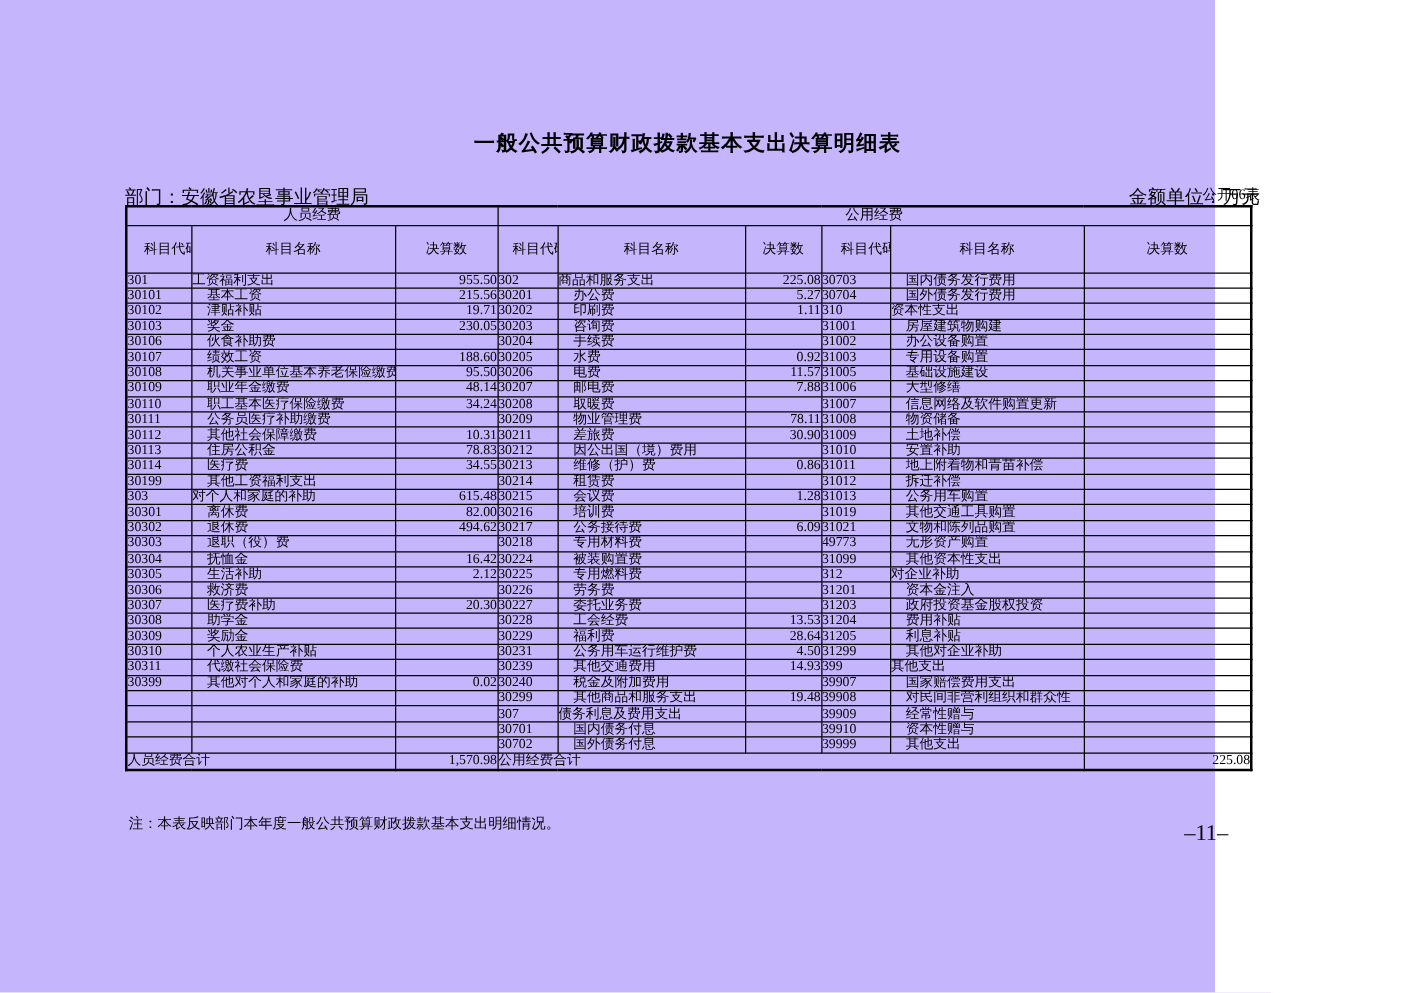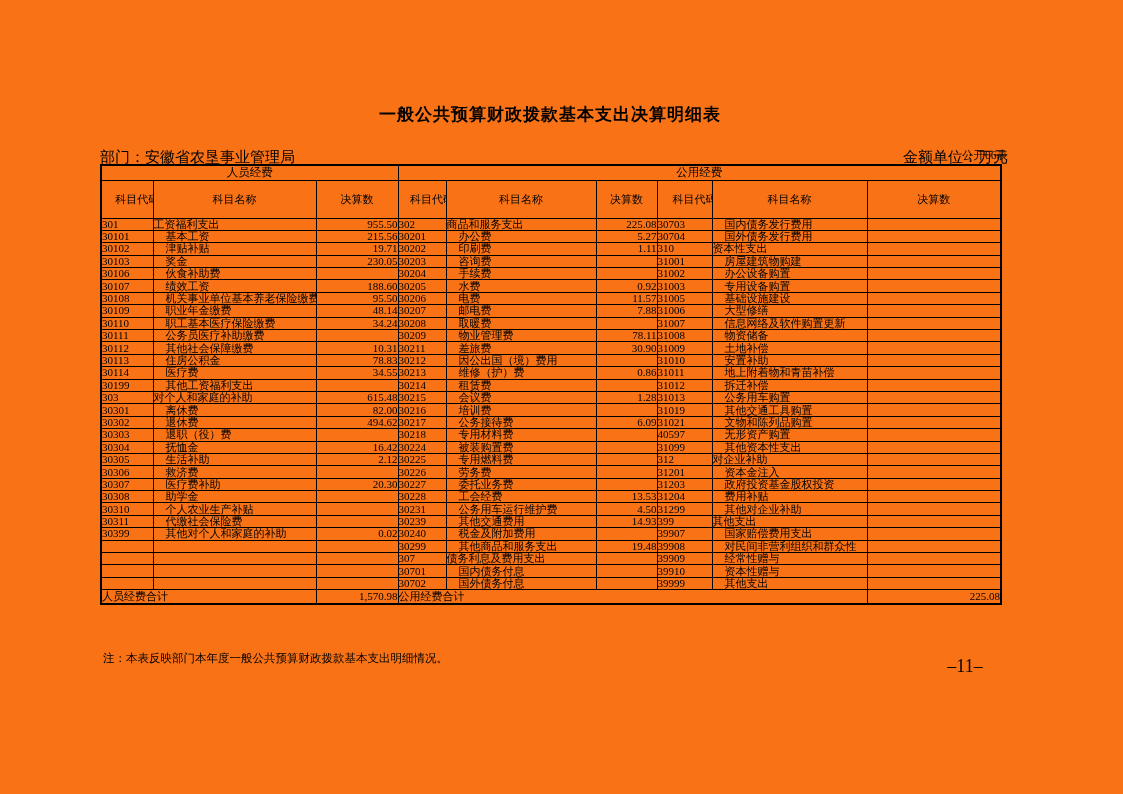--- a/index.html
+++ b/index.html
@@ -5,7 +5,7 @@
   * { margin:0; padding:0; box-sizing:border-box; }
   html,body { background:#fff; }
   .page {
-    position:relative; width:1123px; height:794px; background:#f97316;
+    position:relative; width:972px; height:794px; background:#c4b5fd;
     font-family:"Liberation Serif","DejaVu Serif",serif; color:#000;
   }
   .title {

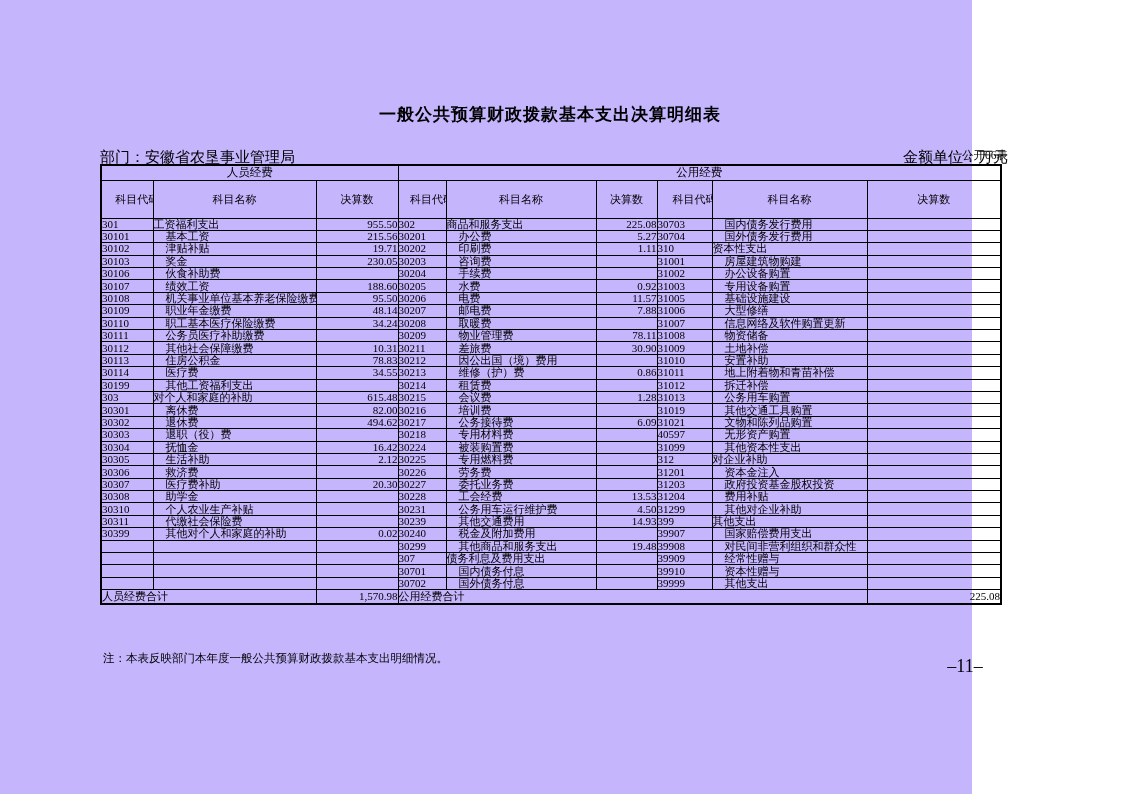--- a/index.html
+++ b/index.html
@@ -284,7 +284,7 @@
           <td class="c-code">30218</td>
           <td class="c-name lv1">专用材料费</td>
           <td class="c-val"></td>
-          <td class="c-code">40597</td>
+          <td class="c-code">49773</td>
           <td class="c-name lv1">无形资产购置</td>
           <td class="c-val"></td>
         </tr>

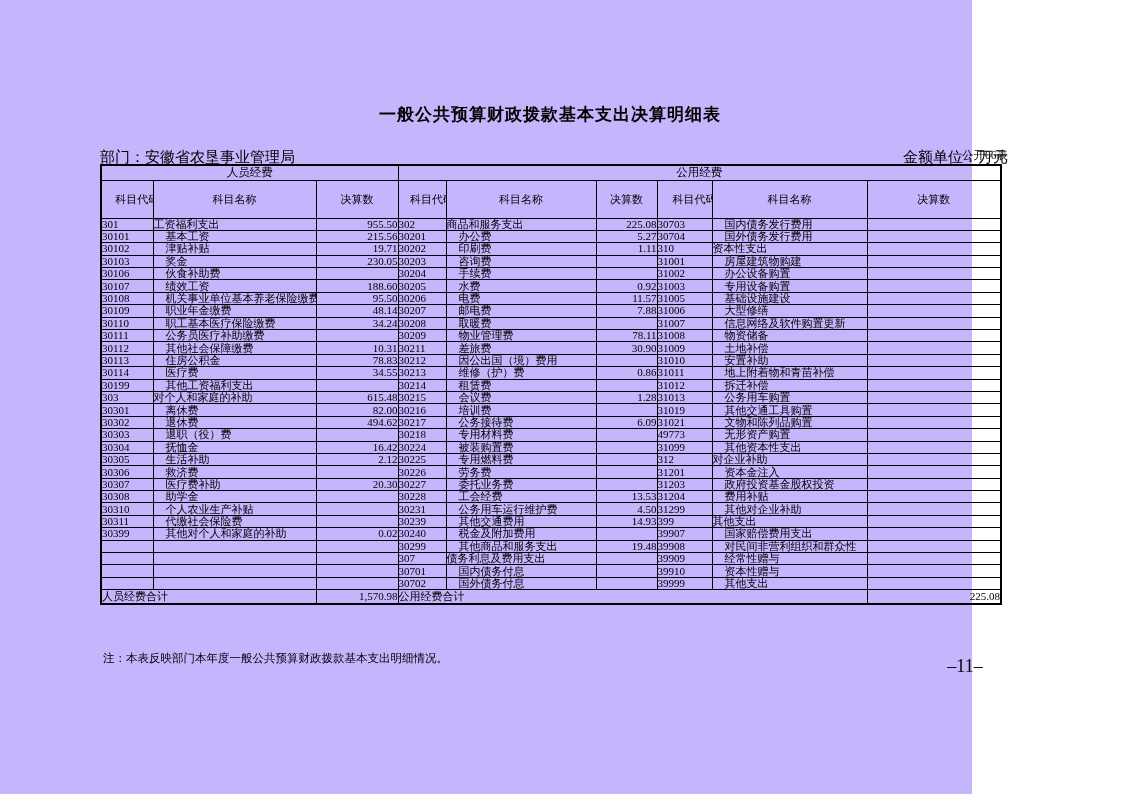--- a/index.html
+++ b/index.html
@@ -344,6 +344,17 @@
           <td class="c-val"></td>
         </tr>
         <tr>
+          <td class="c-code">30309</td>
+          <td class="c-name lv1">奖励金</td>
+          <td class="c-val"></td>
+          <td class="c-code">30229</td>
+          <td class="c-name lv1">福利费</td>
+          <td class="c-val">28.64</td>
+          <td class="c-code">31205</td>
+          <td class="c-name lv1">利息补贴</td>
+          <td class="c-val"></td>
+        </tr>
+        <tr>
           <td class="c-code">30310</td>
           <td class="c-name lv1">个人农业生产补贴</td>
           <td class="c-val"></td>

